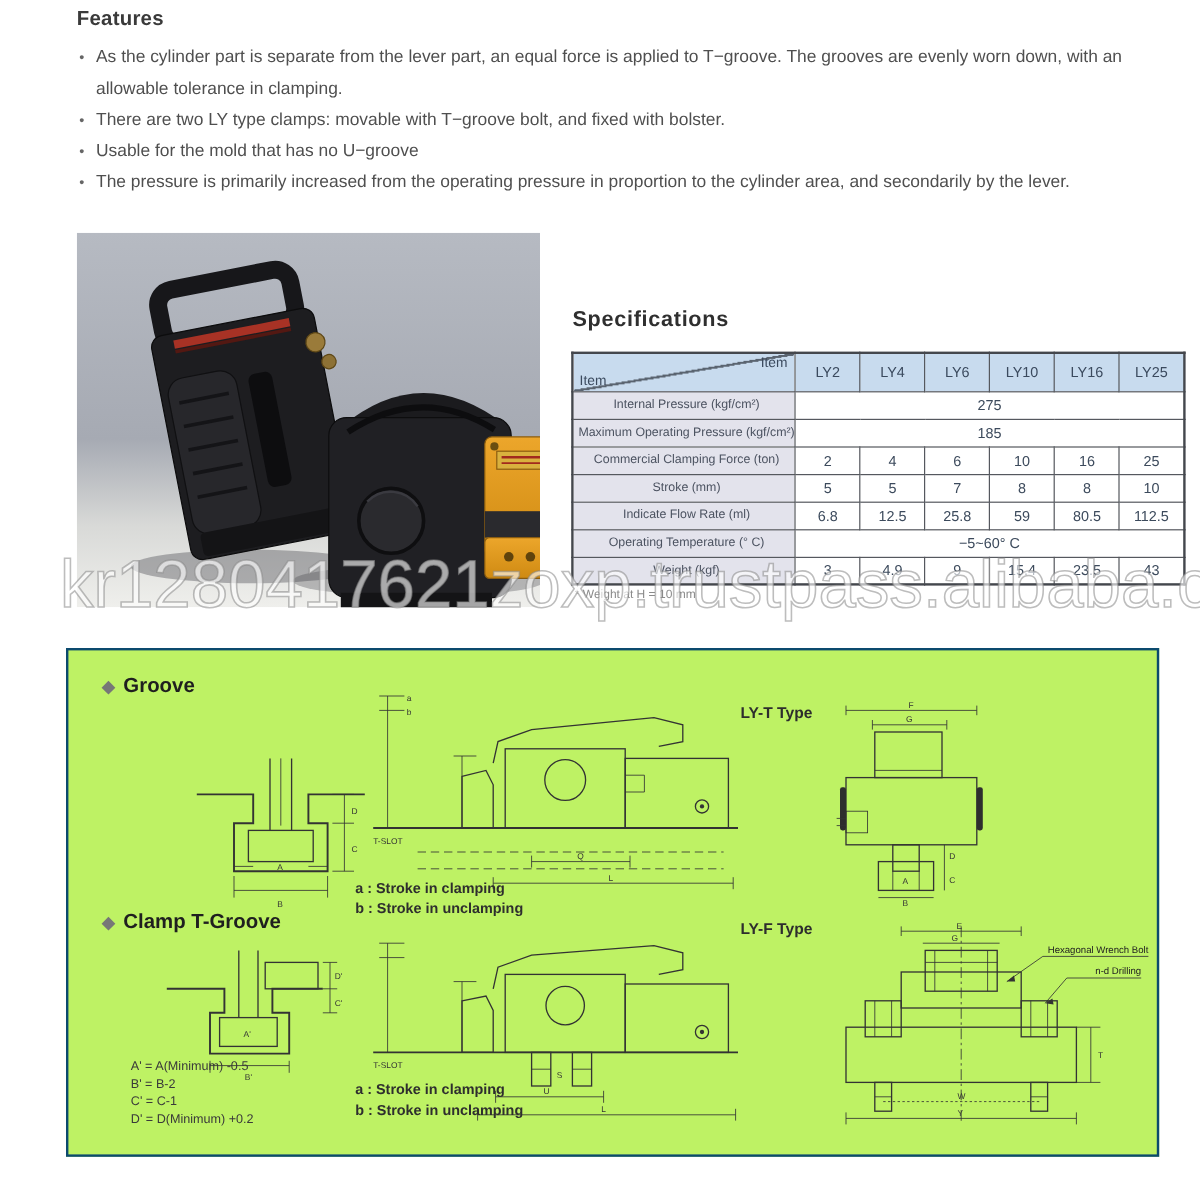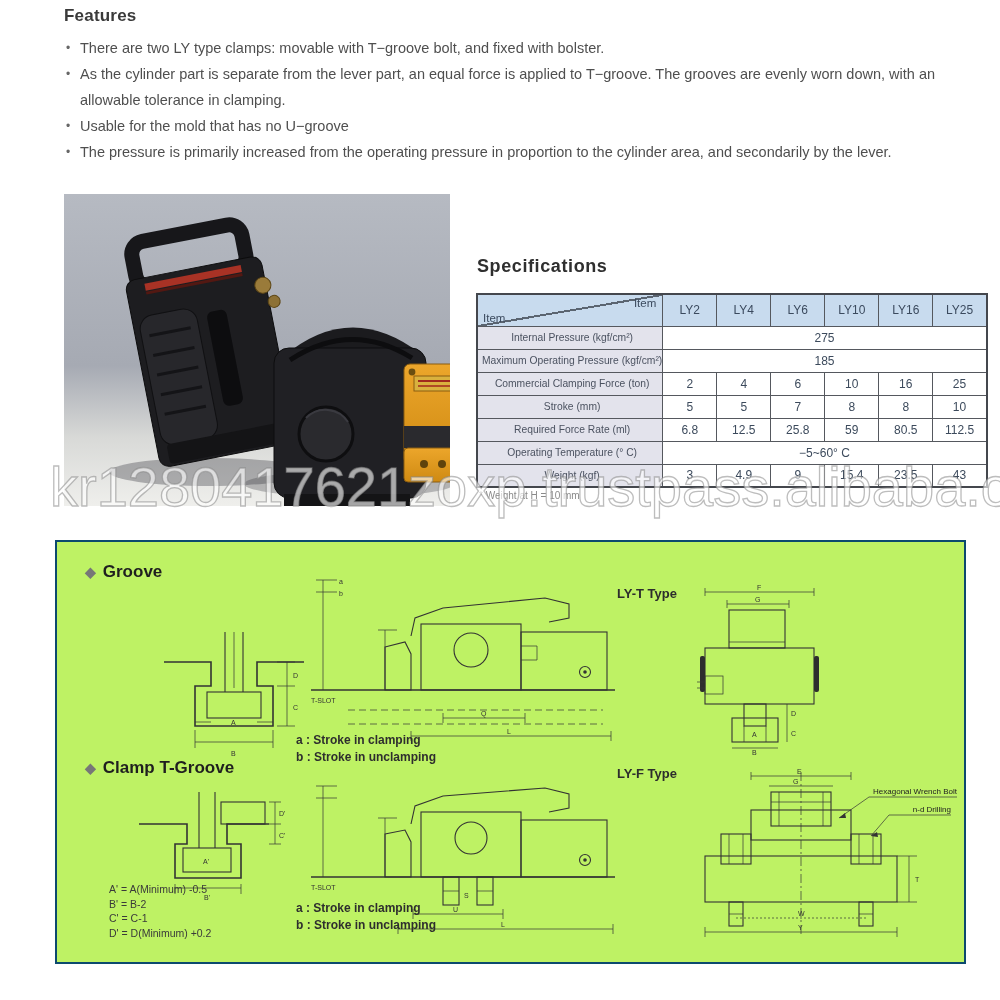--- a/index.html
+++ b/index.html
@@ -73,8 +73,8 @@
   <div class="features">
     <h1>Features</h1>
     <ul>
+      <li>As the cylinder part is separate from the lever part, an equal force is applied to T−groove. The grooves are evenly worn down, with an allowable tolerance in clamping.</li>
       <li>There are two LY type clamps: movable with T−groove bolt, and fixed with bolster.</li>
-      <li>As the cylinder part is separate from the lever part, an equal force is applied to T−groove. The grooves are evenly worn down, with an allowable tolerance in clamping.</li>
       <li>Usable for the mold that has no U−groove</li>
       <li>The pressure is primarily increased from the operating pressure in proportion to the cylinder area, and secondarily by the lever.</li>
     </ul>

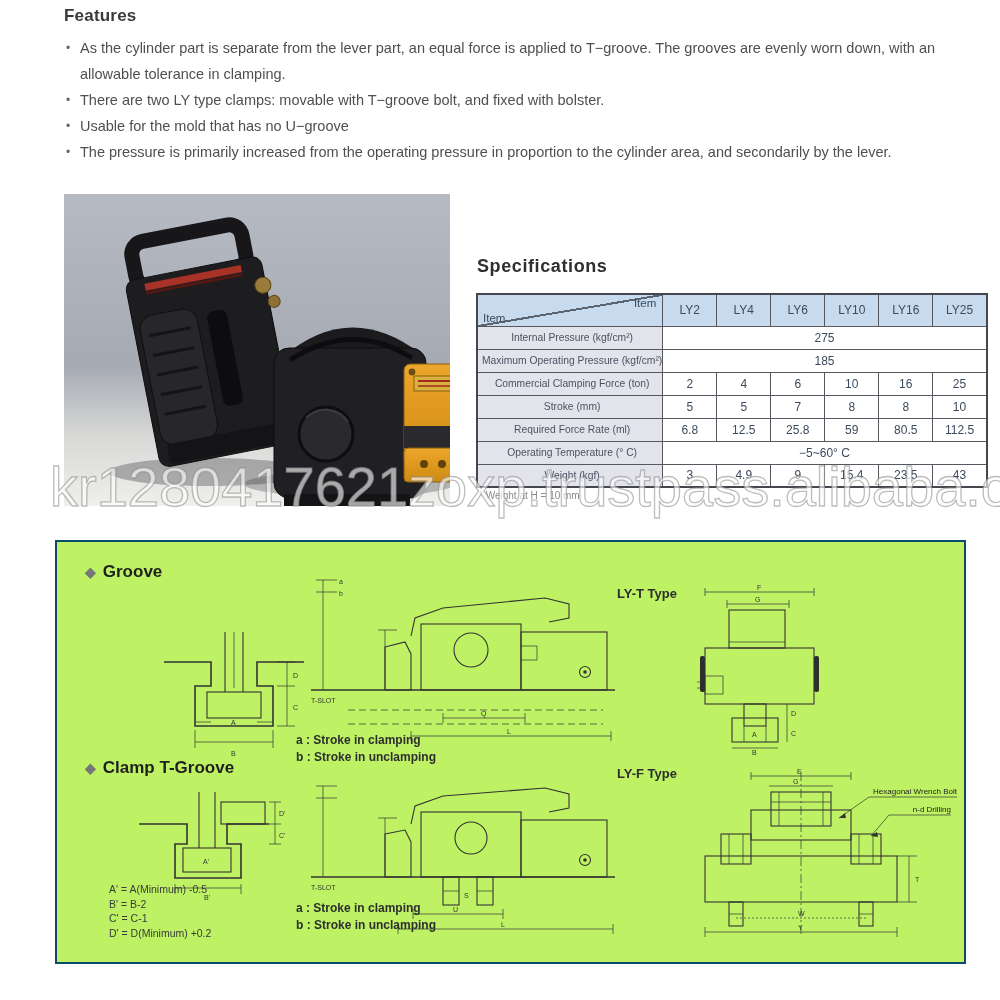--- a/index.html
+++ b/index.html
@@ -189,7 +189,7 @@
       <td>10</td>
     </tr>
     <tr>
-      <td class="lbl">Required Force Rate (ml)</td>
+      <td class="lbl">Indicate Flow Rate (ml)</td>
       <td>6.8</td>
       <td>12.5</td>
       <td>25.8</td>

